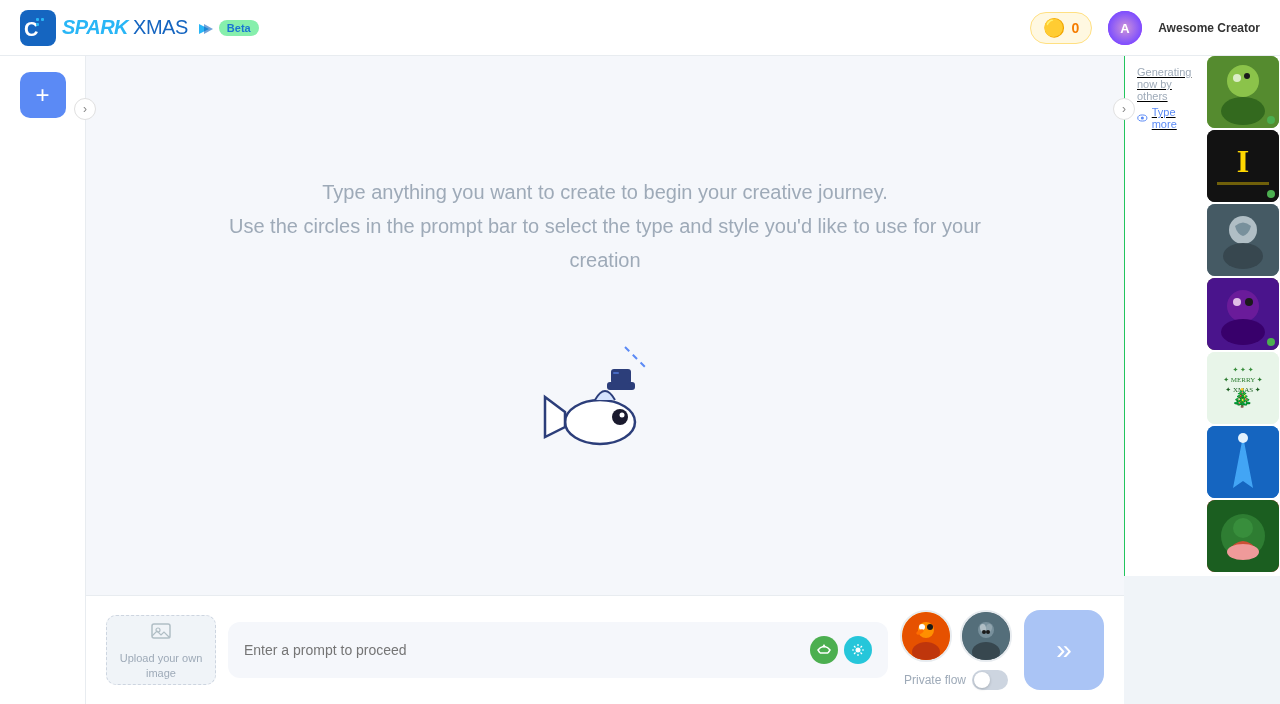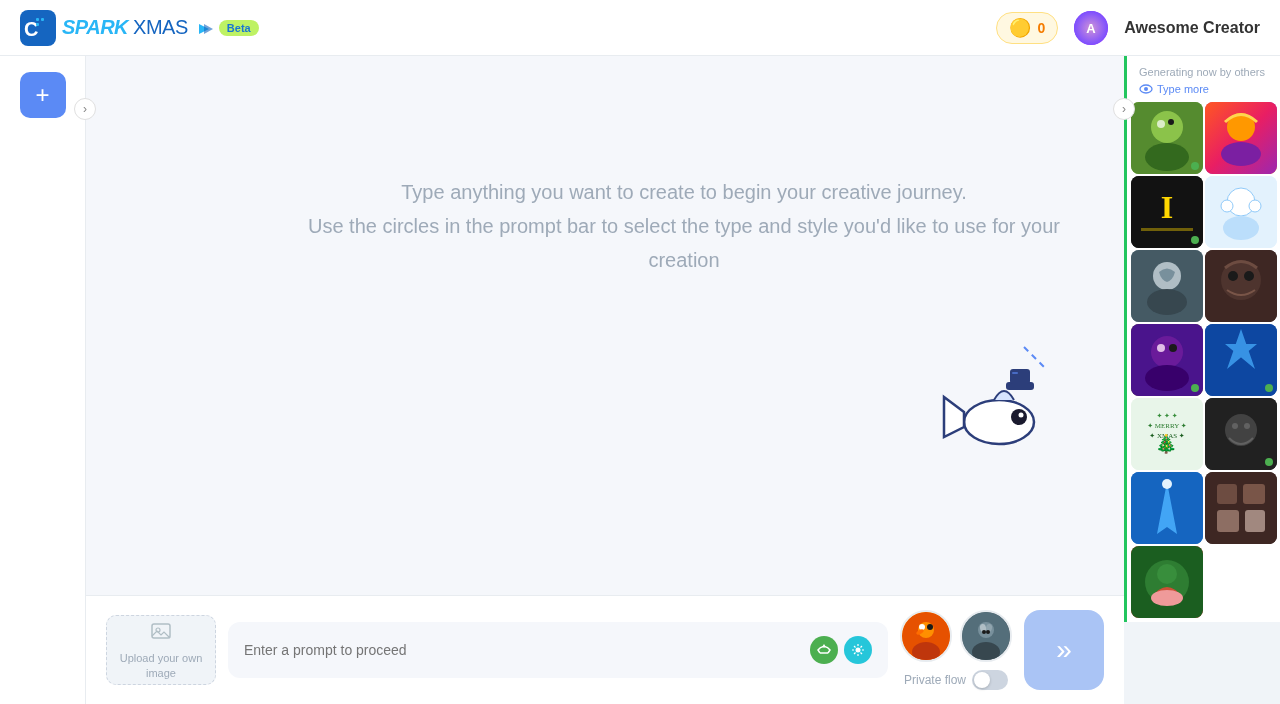--- a/index.html
+++ b/index.html
@@ -20,7 +20,7 @@
     .header-left { display: flex; align-items: center; gap: 10px; }
     .logo-area { display: flex; align-items: center; gap: 6px; }
     .beta-badge {
-      background: #bef264;
+      background: #86efac;
       color: #1976d2;
       font-size: 11px;
       font-weight: 600;

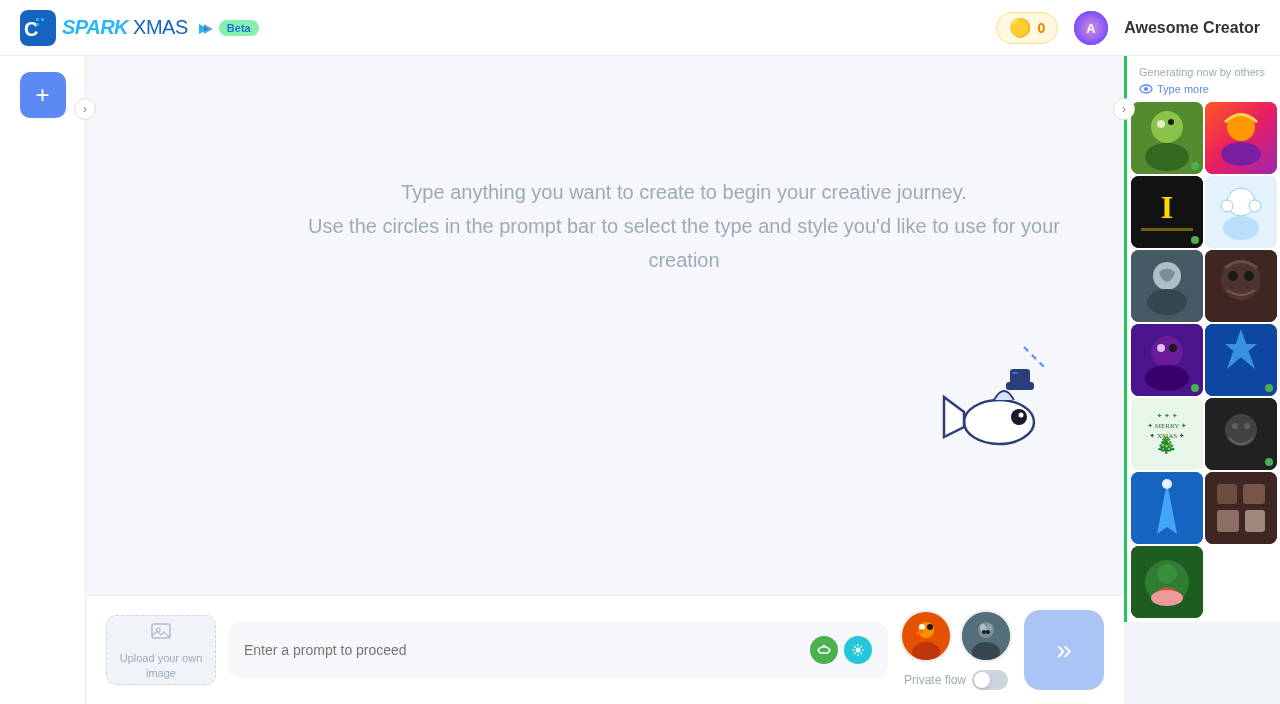--- a/index.html
+++ b/index.html
@@ -46,7 +46,7 @@
       display: flex; align-items: center; justify-content: center;
       color: white; font-size: 14px; font-weight: 700;
     }
-    .user-name { font-size: 16px; font-weight: 600; color: #333; }
+    .user-name { font-size: 12px; font-weight: 600; color: #333; }
 
     
     .main-layout { display: flex; height: calc(704px - 56px); }

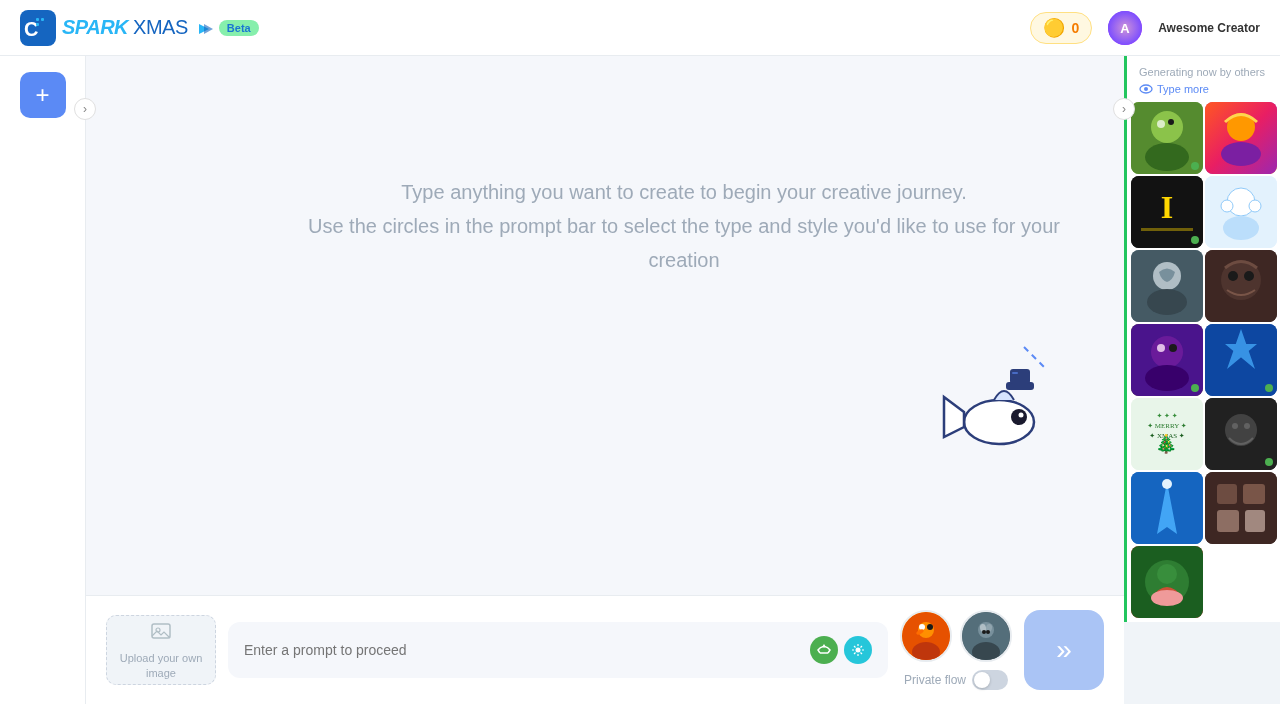--- a/index.html
+++ b/index.html
@@ -210,11 +210,12 @@
     .right-sidebar {
       width: 156px;
       background: #fff;
-      border-left: 3px solid #22c55e;
-      display: flex;
-      flex-direction: column;
+      border-left: 1px solid #22c55e;
+      display: flex;
+      flex-direction: row;
       padding: 0;
       overflow-y: auto;
+      text-decoration: underline;
     }
     .right-sidebar-header {
       padding: 10px 12px 6px;

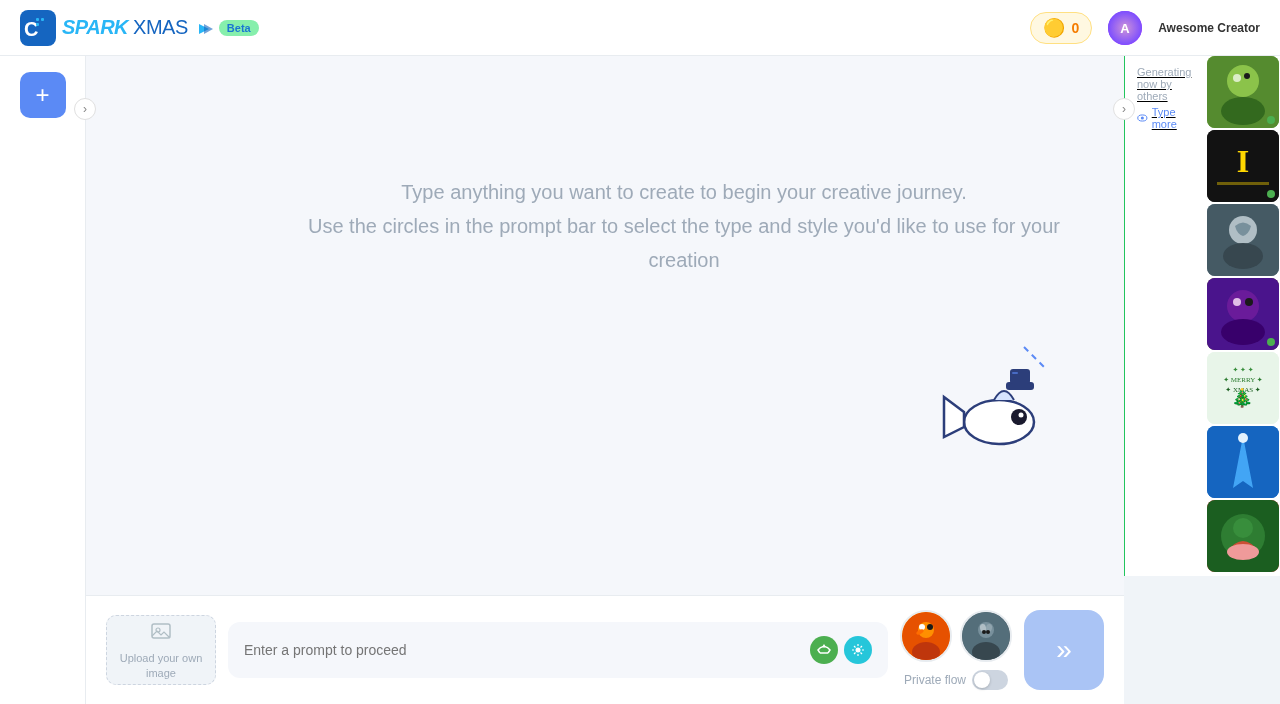--- a/index.html
+++ b/index.html
@@ -86,7 +86,7 @@
       flex: 1;
       display: flex;
       flex-direction: column;
-      align-items: flex-end;
+      align-items: center;
       justify-content: center;
       padding: 40px;
     }

